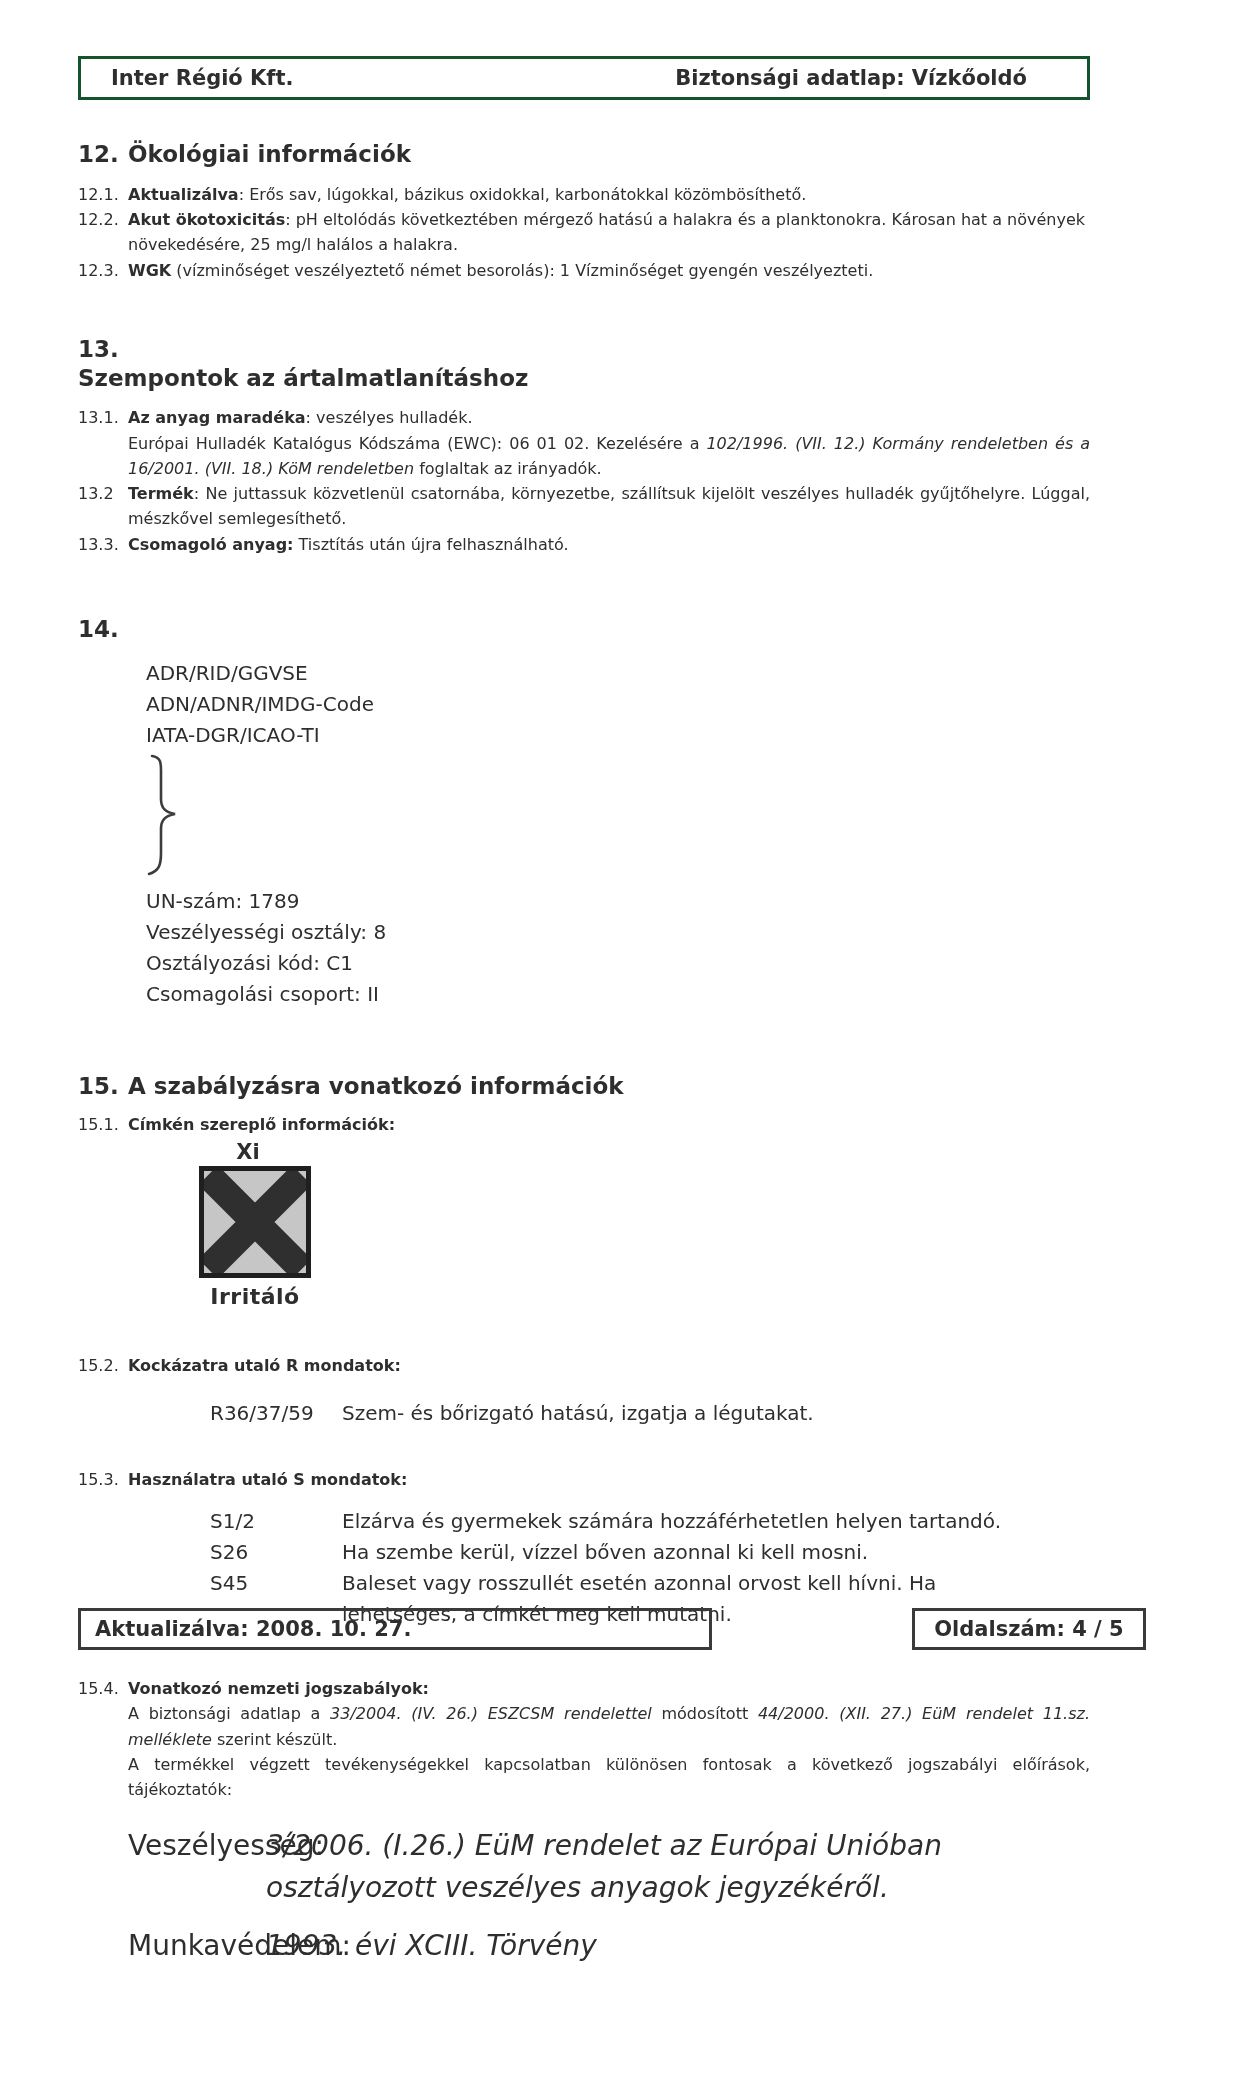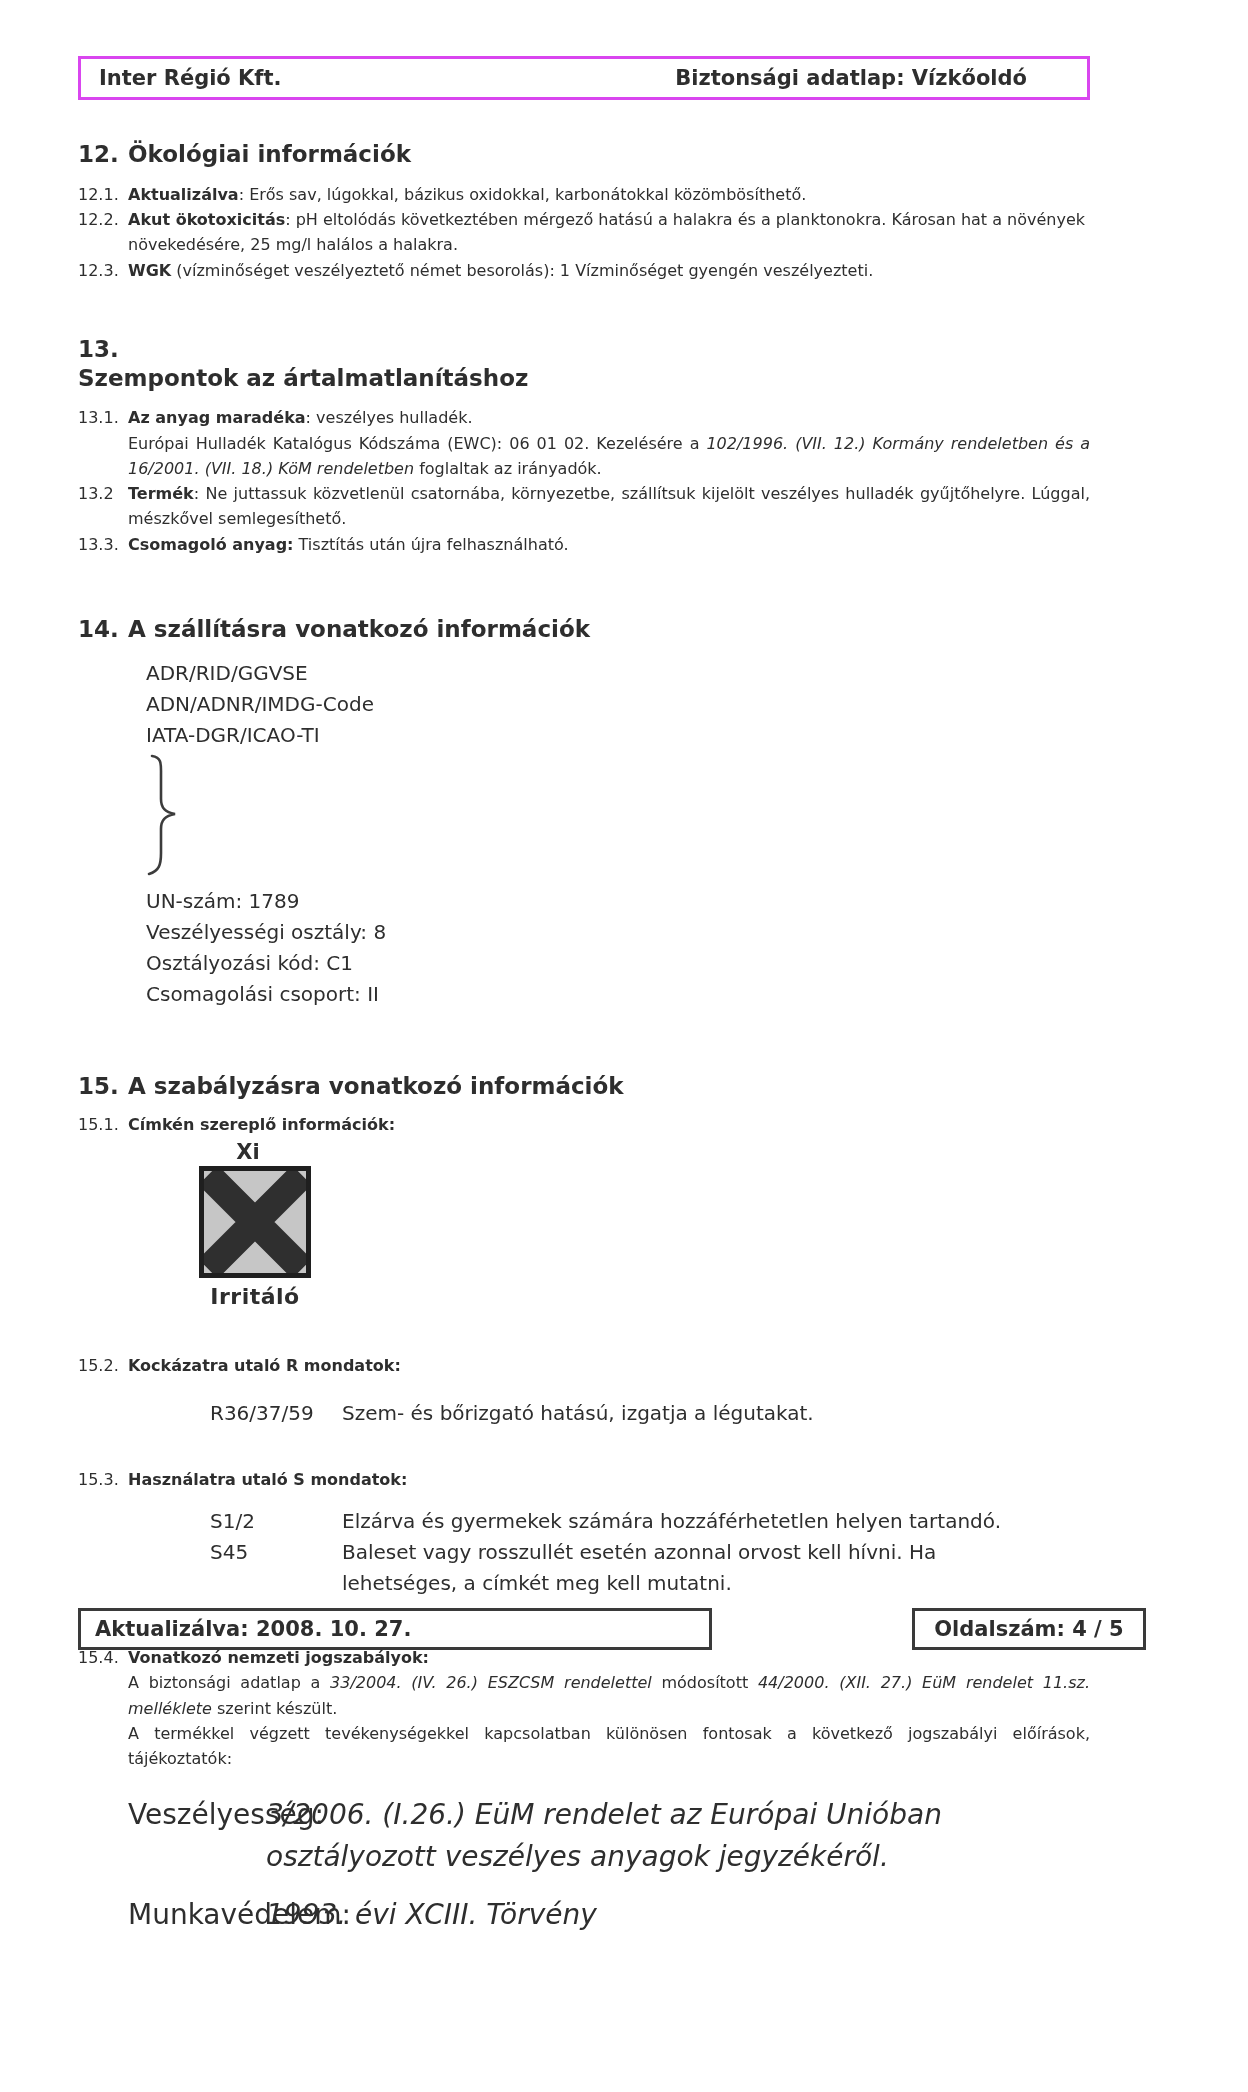--- a/index.html
+++ b/index.html
@@ -15,9 +15,9 @@
 
   
   .hdr-box {
-    border: 3px solid #d946ef;
+    border: 3px solid #14532d;
     display: flex; justify-content: space-between; align-items: center;
-    padding: 7px 18px 7px 18px;
+    padding: 7px 18px 7px 30px;
     font-weight: bold; font-size: 21px;
   }
   .hdr-right { padding-right: 42px; }

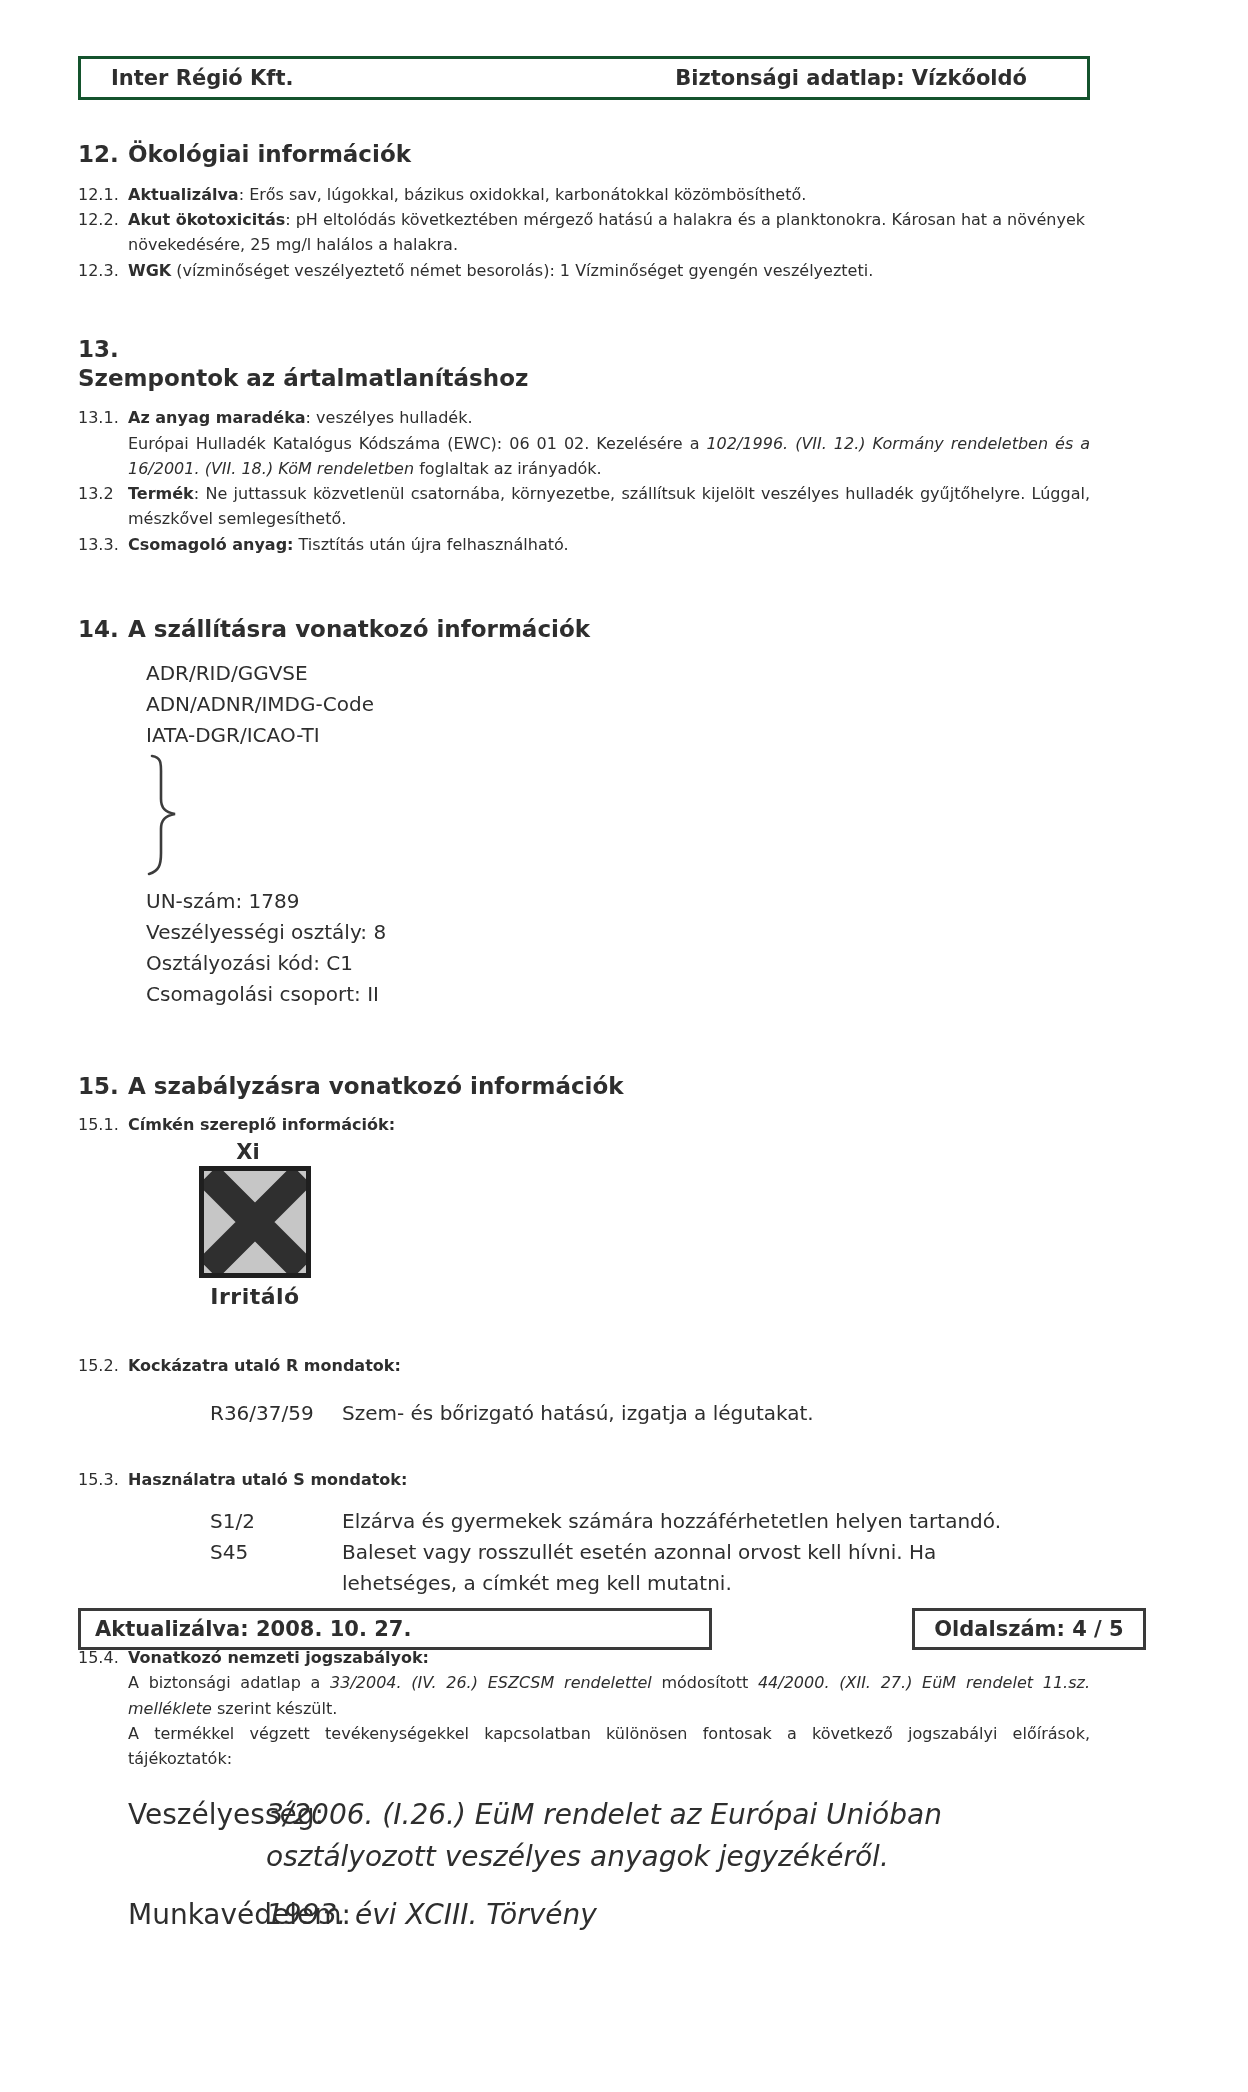--- a/index.html
+++ b/index.html
@@ -141,7 +141,6 @@
 
   <div class="sec-h mt-sec14">
     <span class="num">14.</span>
-    <span>A szállításra vonatkozó információk</span>
   </div>
   <div class="transport">
     <div class="t-codes">

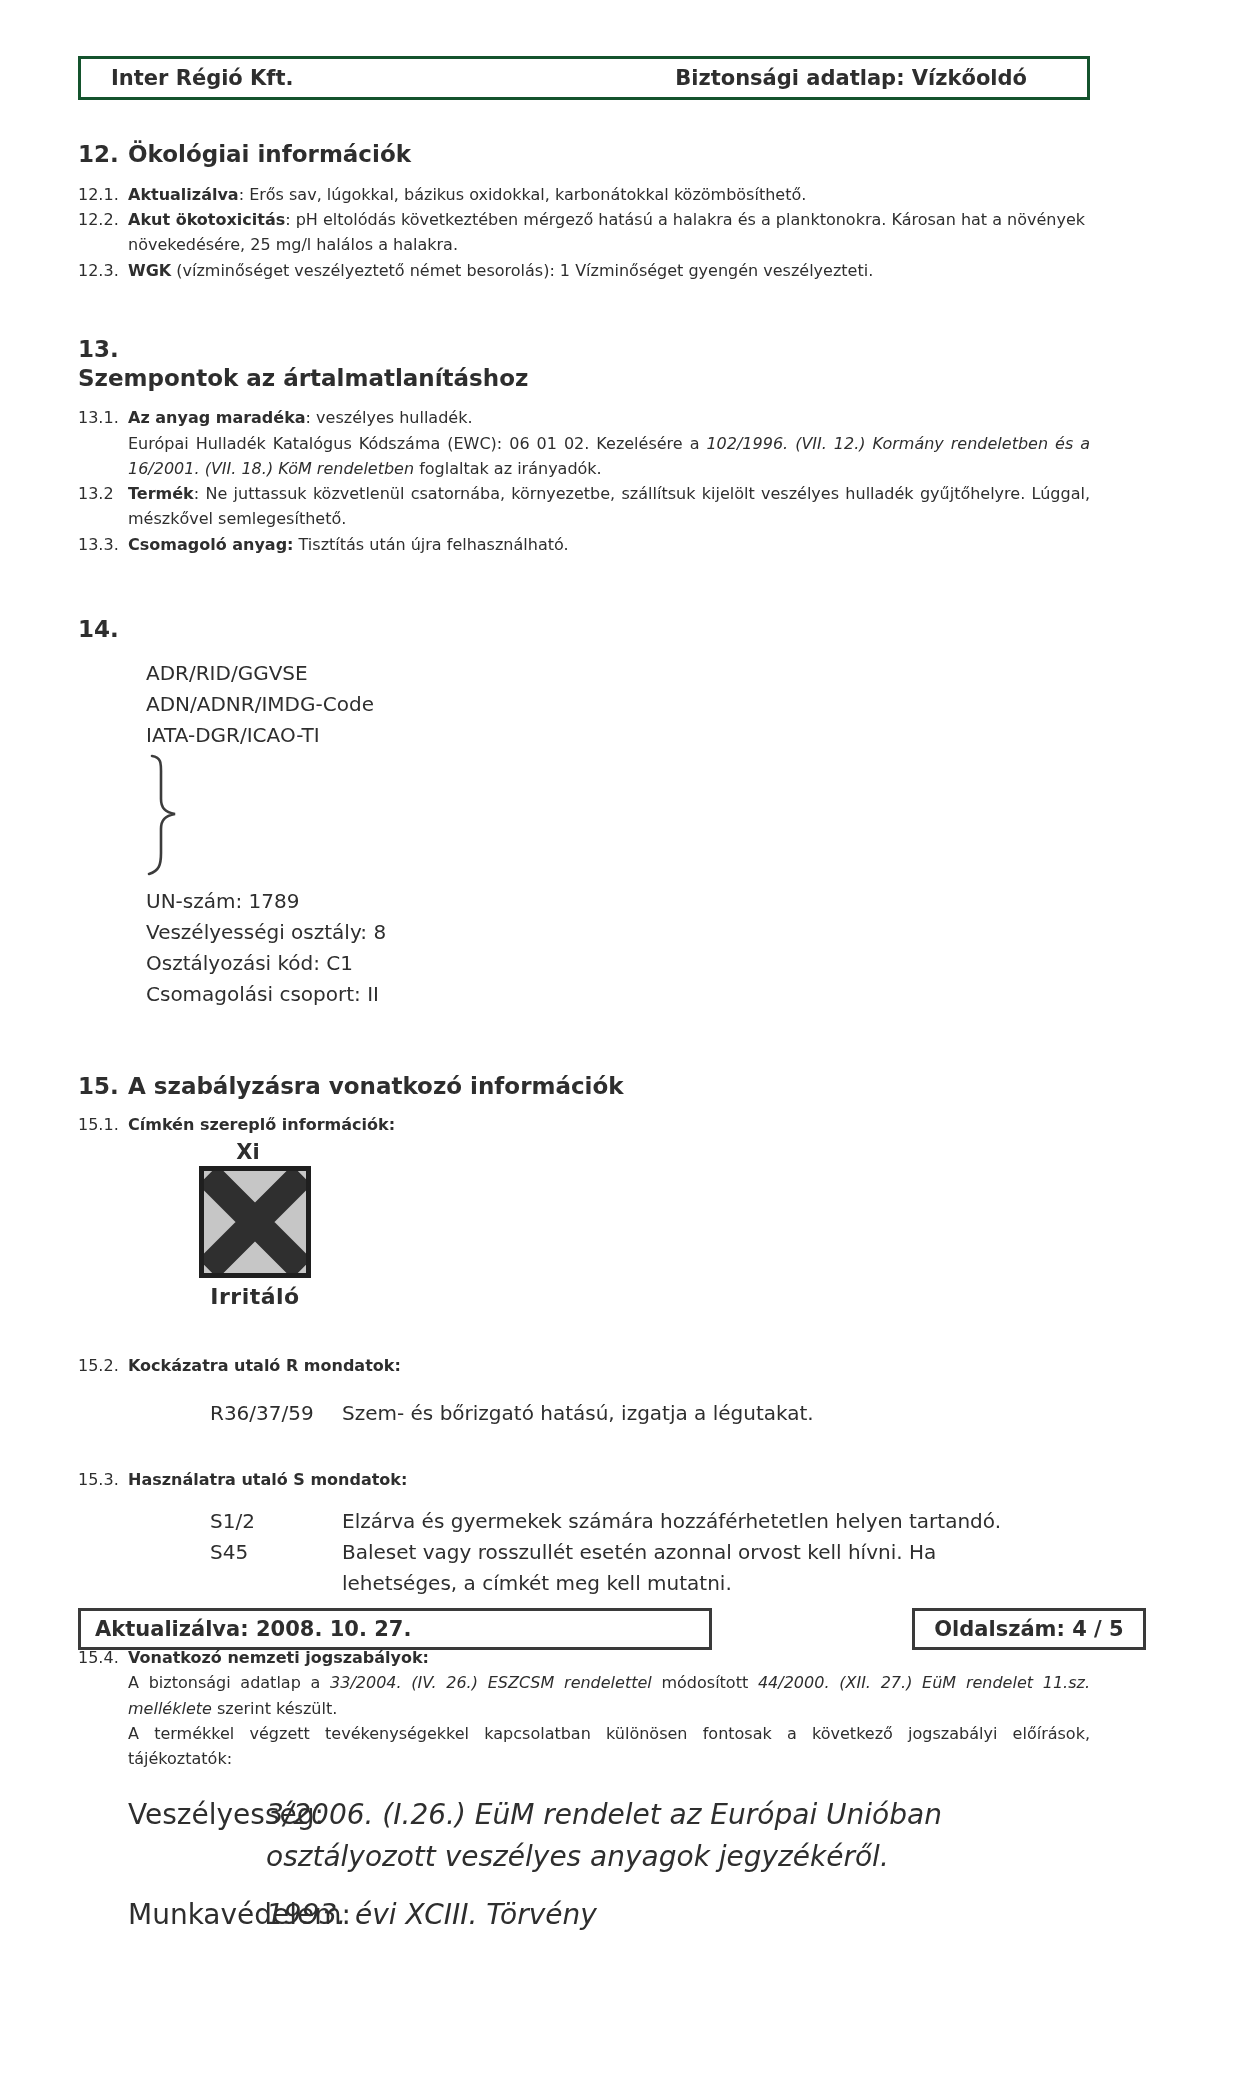--- a/index.html
+++ b/index.html
@@ -199,6 +199,10 @@
       <span class="p-text">Elzárva és gyermekek számára hozzáférhetetlen helyen tartandó.</span>
     </div>
     <div class="phrase-row">
+      <span class="p-code">S26</span>
+      <span class="p-text">Ha szembe kerül, vízzel bőven azonnal ki kell mosni.</span>
+    </div>
+    <div class="phrase-row">
       <span class="p-code">S45</span>
       <span class="p-text">Baleset vagy rosszullét esetén azonnal orvost kell hívni. Ha lehetséges, a címkét meg kell mutatni.</span>
     </div>

